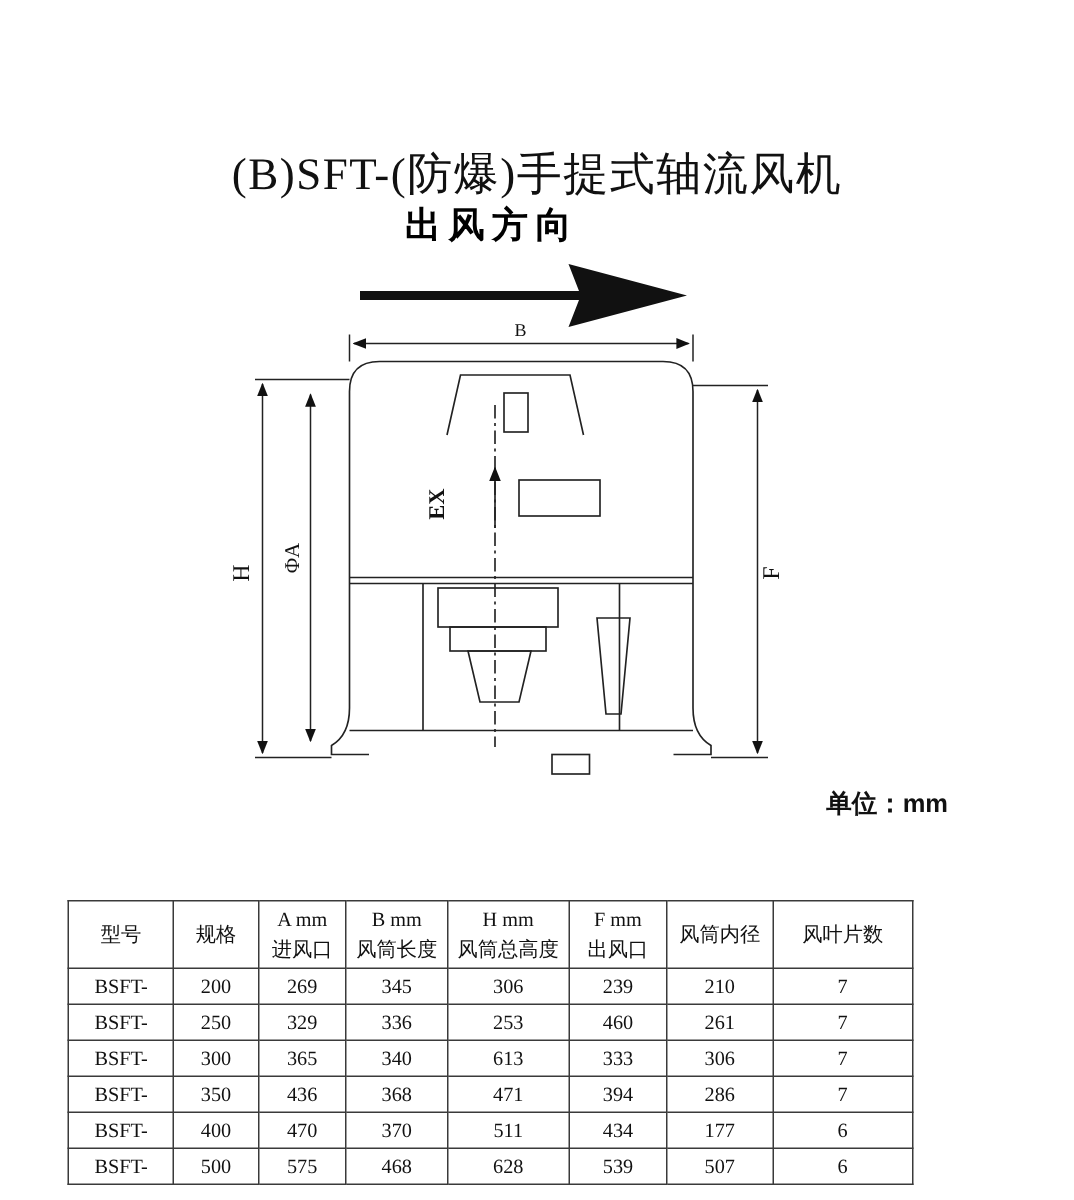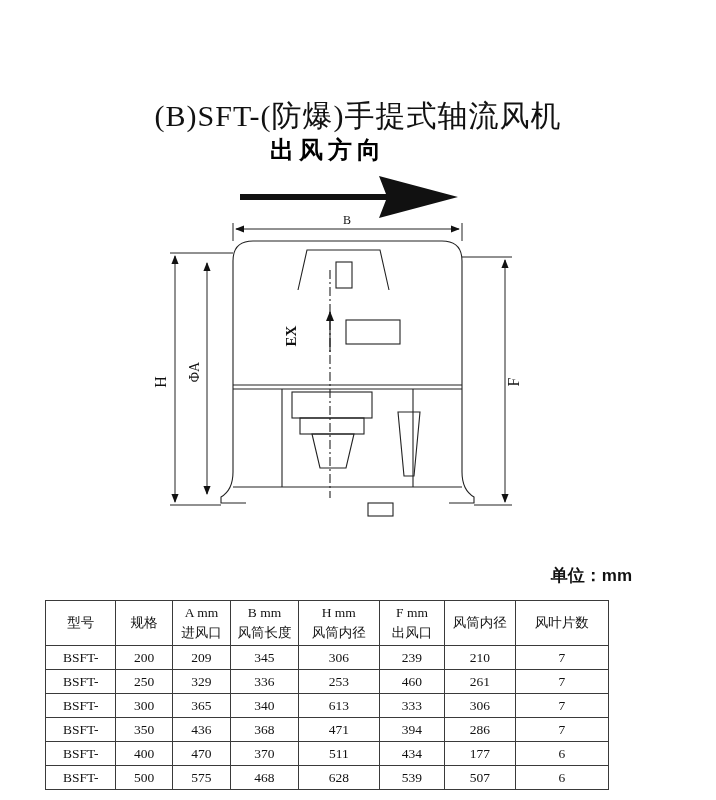--- a/index.html
+++ b/index.html
@@ -17,7 +17,7 @@
   .drawing{position:absolute;top:120px;left:150px;width:430px;height:432px;}
   .drawing svg{display:block;}
   .unit-note{
-    position:absolute;top:564px;right:84px;
+    position:absolute;top:524px;right:84px;
     font-size:17px;font-weight:bold;
     font-family:"Liberation Sans","DejaVu Sans",sans-serif;
   }

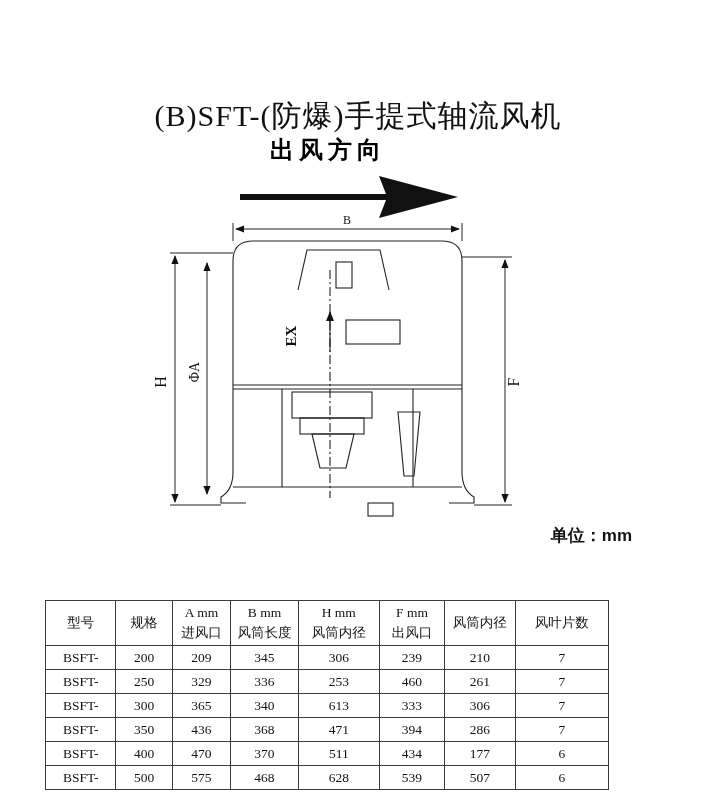--- a/index.html
+++ b/index.html
@@ -134,7 +134,7 @@
         <th>B mm
 风筒长度</th>
         <th>H mm
-风筒内径</th>
+风筒总高度</th>
         <th>F mm
 出风口</th>
         <th>风筒内径</th>

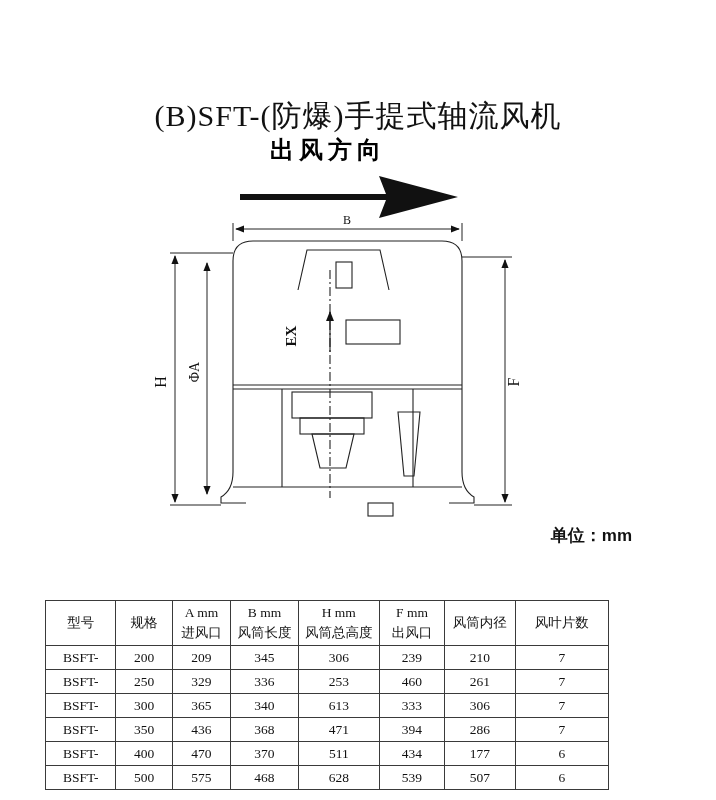--- a/index.html
+++ b/index.html
@@ -145,7 +145,7 @@
       <tr>
         <td>BSFT-</td>
         <td>200</td>
-        <td>209</td>
+        <td>269</td>
         <td>345</td>
         <td>306</td>
         <td>239</td>

